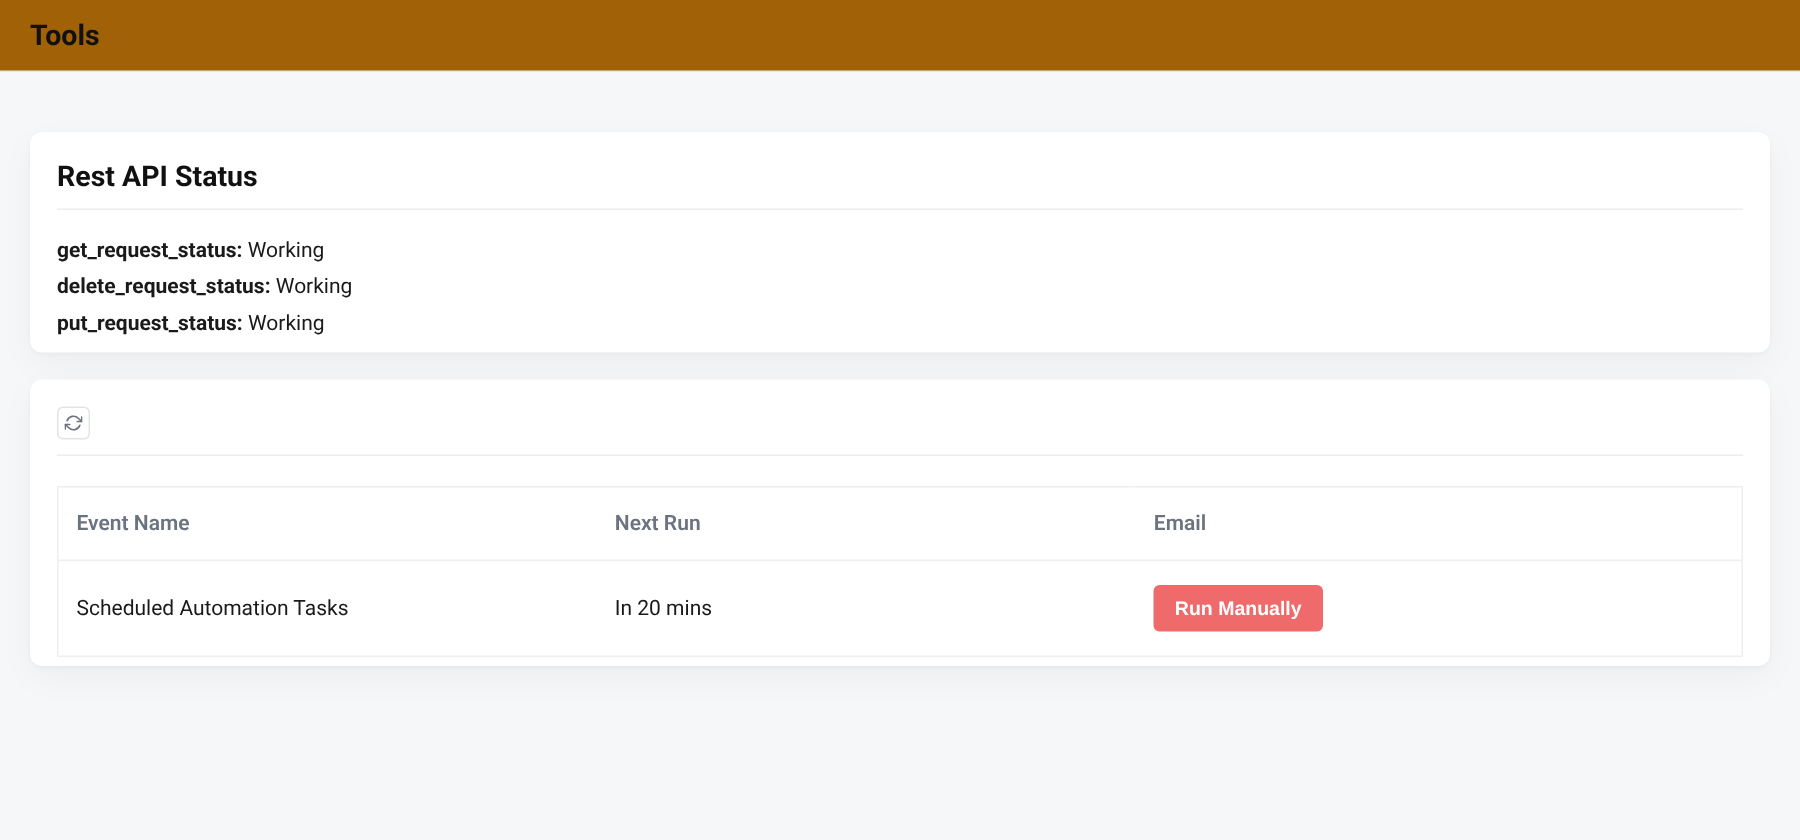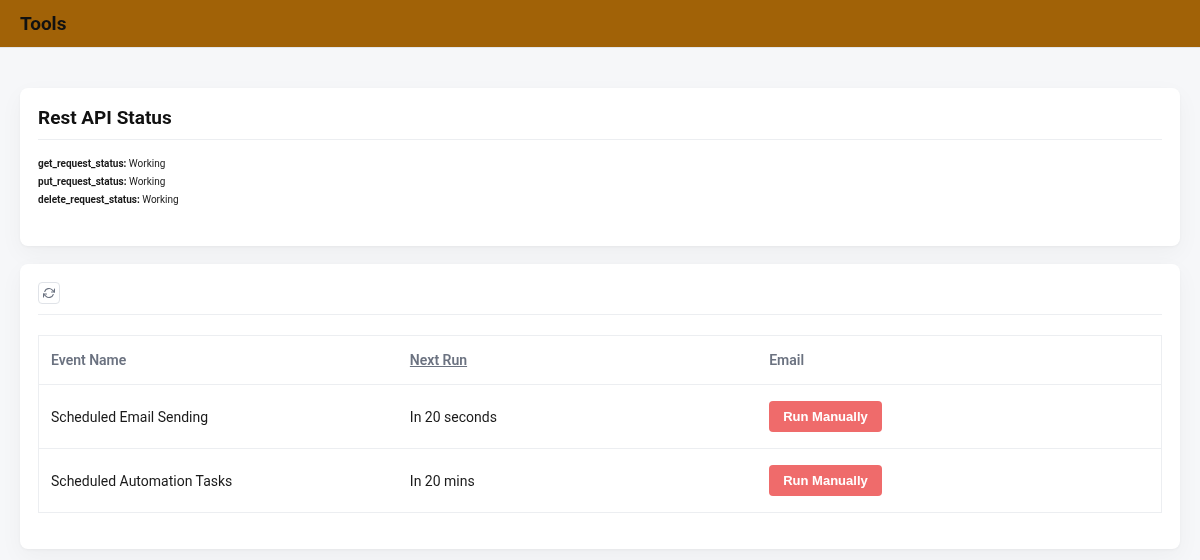--- a/index.html
+++ b/index.html
@@ -32,7 +32,7 @@
       background: #fff;
       border-radius: 8px;
       box-shadow: 0 1px 3px rgba(0,0,0,0.04), 0 8px 24px rgba(0,0,0,0.04);
-      padding: 18px 18px 36px 18px;
+      padding: 18px 18px 6px 18px;
       margin-bottom: 18px;
     }
     .panel-header {

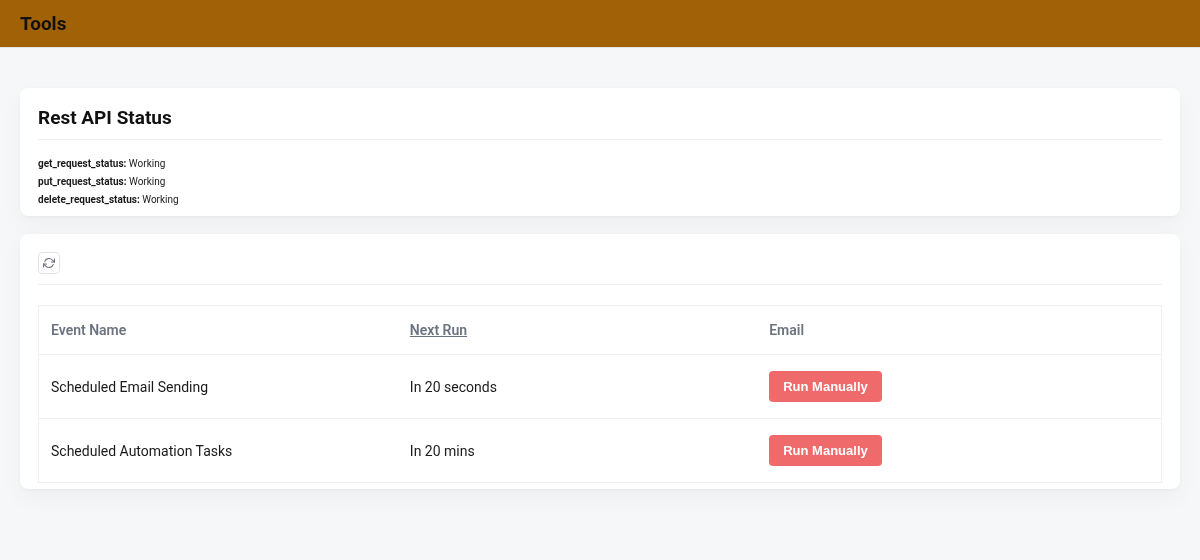--- a/index.html
+++ b/index.html
@@ -65,7 +65,7 @@
       height: 12px;
     }
     .status-list {
-      font-size: 10px;
+      font-size: 14px;
       line-height: 1.6;
     }
     .status-item {

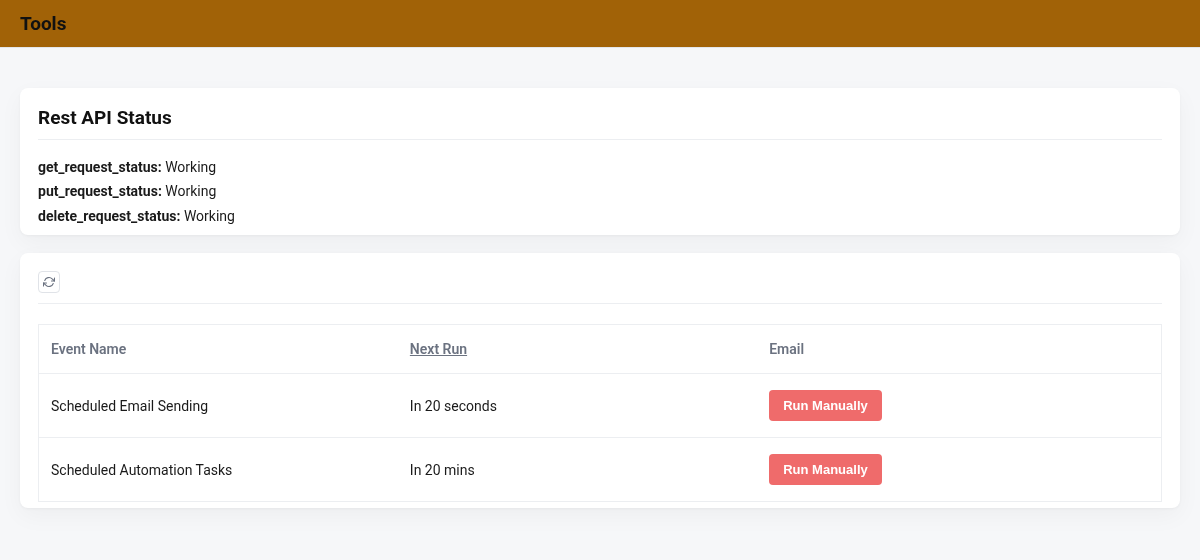--- a/index.html
+++ b/index.html
@@ -130,11 +130,11 @@
         <span class="status-val">Working</span>
       </div>
       <div class="status-item">
-        <span class="status-key">put_request_status:</span>
+        <span class="status-key">delete_request_status:</span>
         <span class="status-val">Working</span>
       </div>
       <div class="status-item">
-        <span class="status-key">delete_request_status:</span>
+        <span class="status-key">put_request_status:</span>
         <span class="status-val">Working</span>
       </div>
     </div>

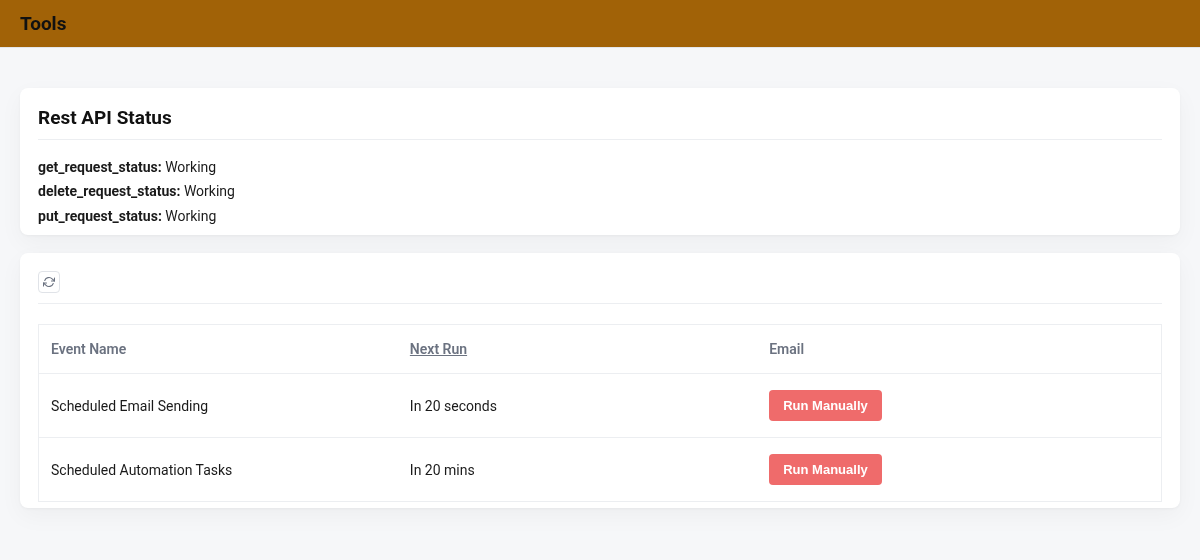--- a/index.html
+++ b/index.html
@@ -98,7 +98,7 @@
       border-bottom: none;
     }
     .col-event { width: 32%; }
-    .col-next { width: 32%; text-decoration: underline; }
+    .col-next { width: 32%; }
     .col-action { width: 36%; }
     .run-btn {
       background: #ef6b6b;

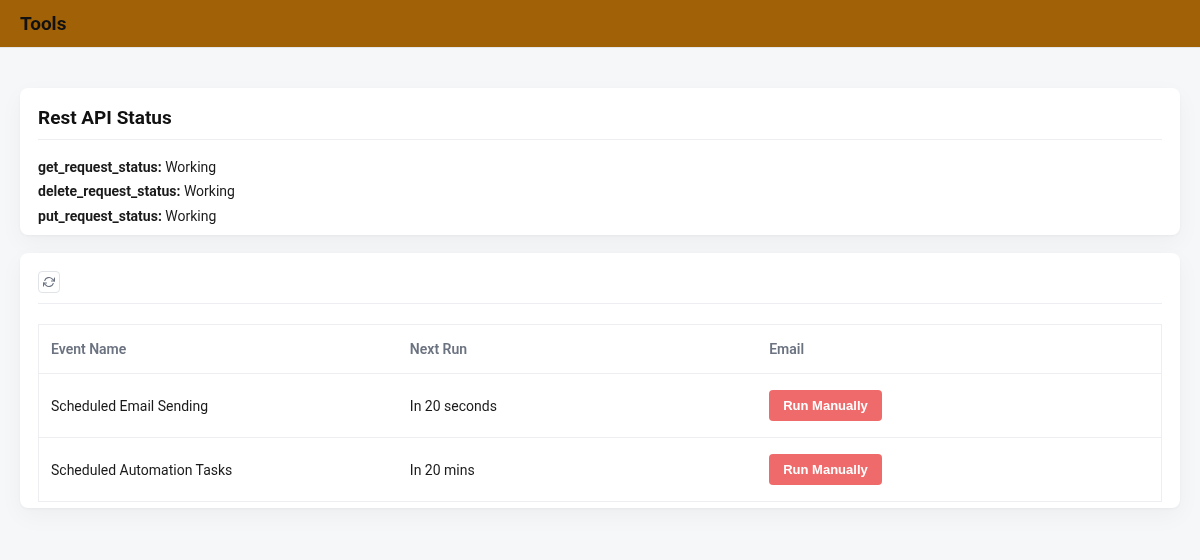--- a/index.html
+++ b/index.html
@@ -160,13 +160,6 @@
       </thead>
       <tbody>
         <tr>
-          <td>Scheduled Email Sending</td>
-          <td>In 20 seconds</td>
-          <td>
-            <button class="run-btn">Run Manually</button>
-          </td>
-        </tr>
-        <tr>
           <td>Scheduled Automation Tasks</td>
           <td>In 20 mins</td>
           <td>

